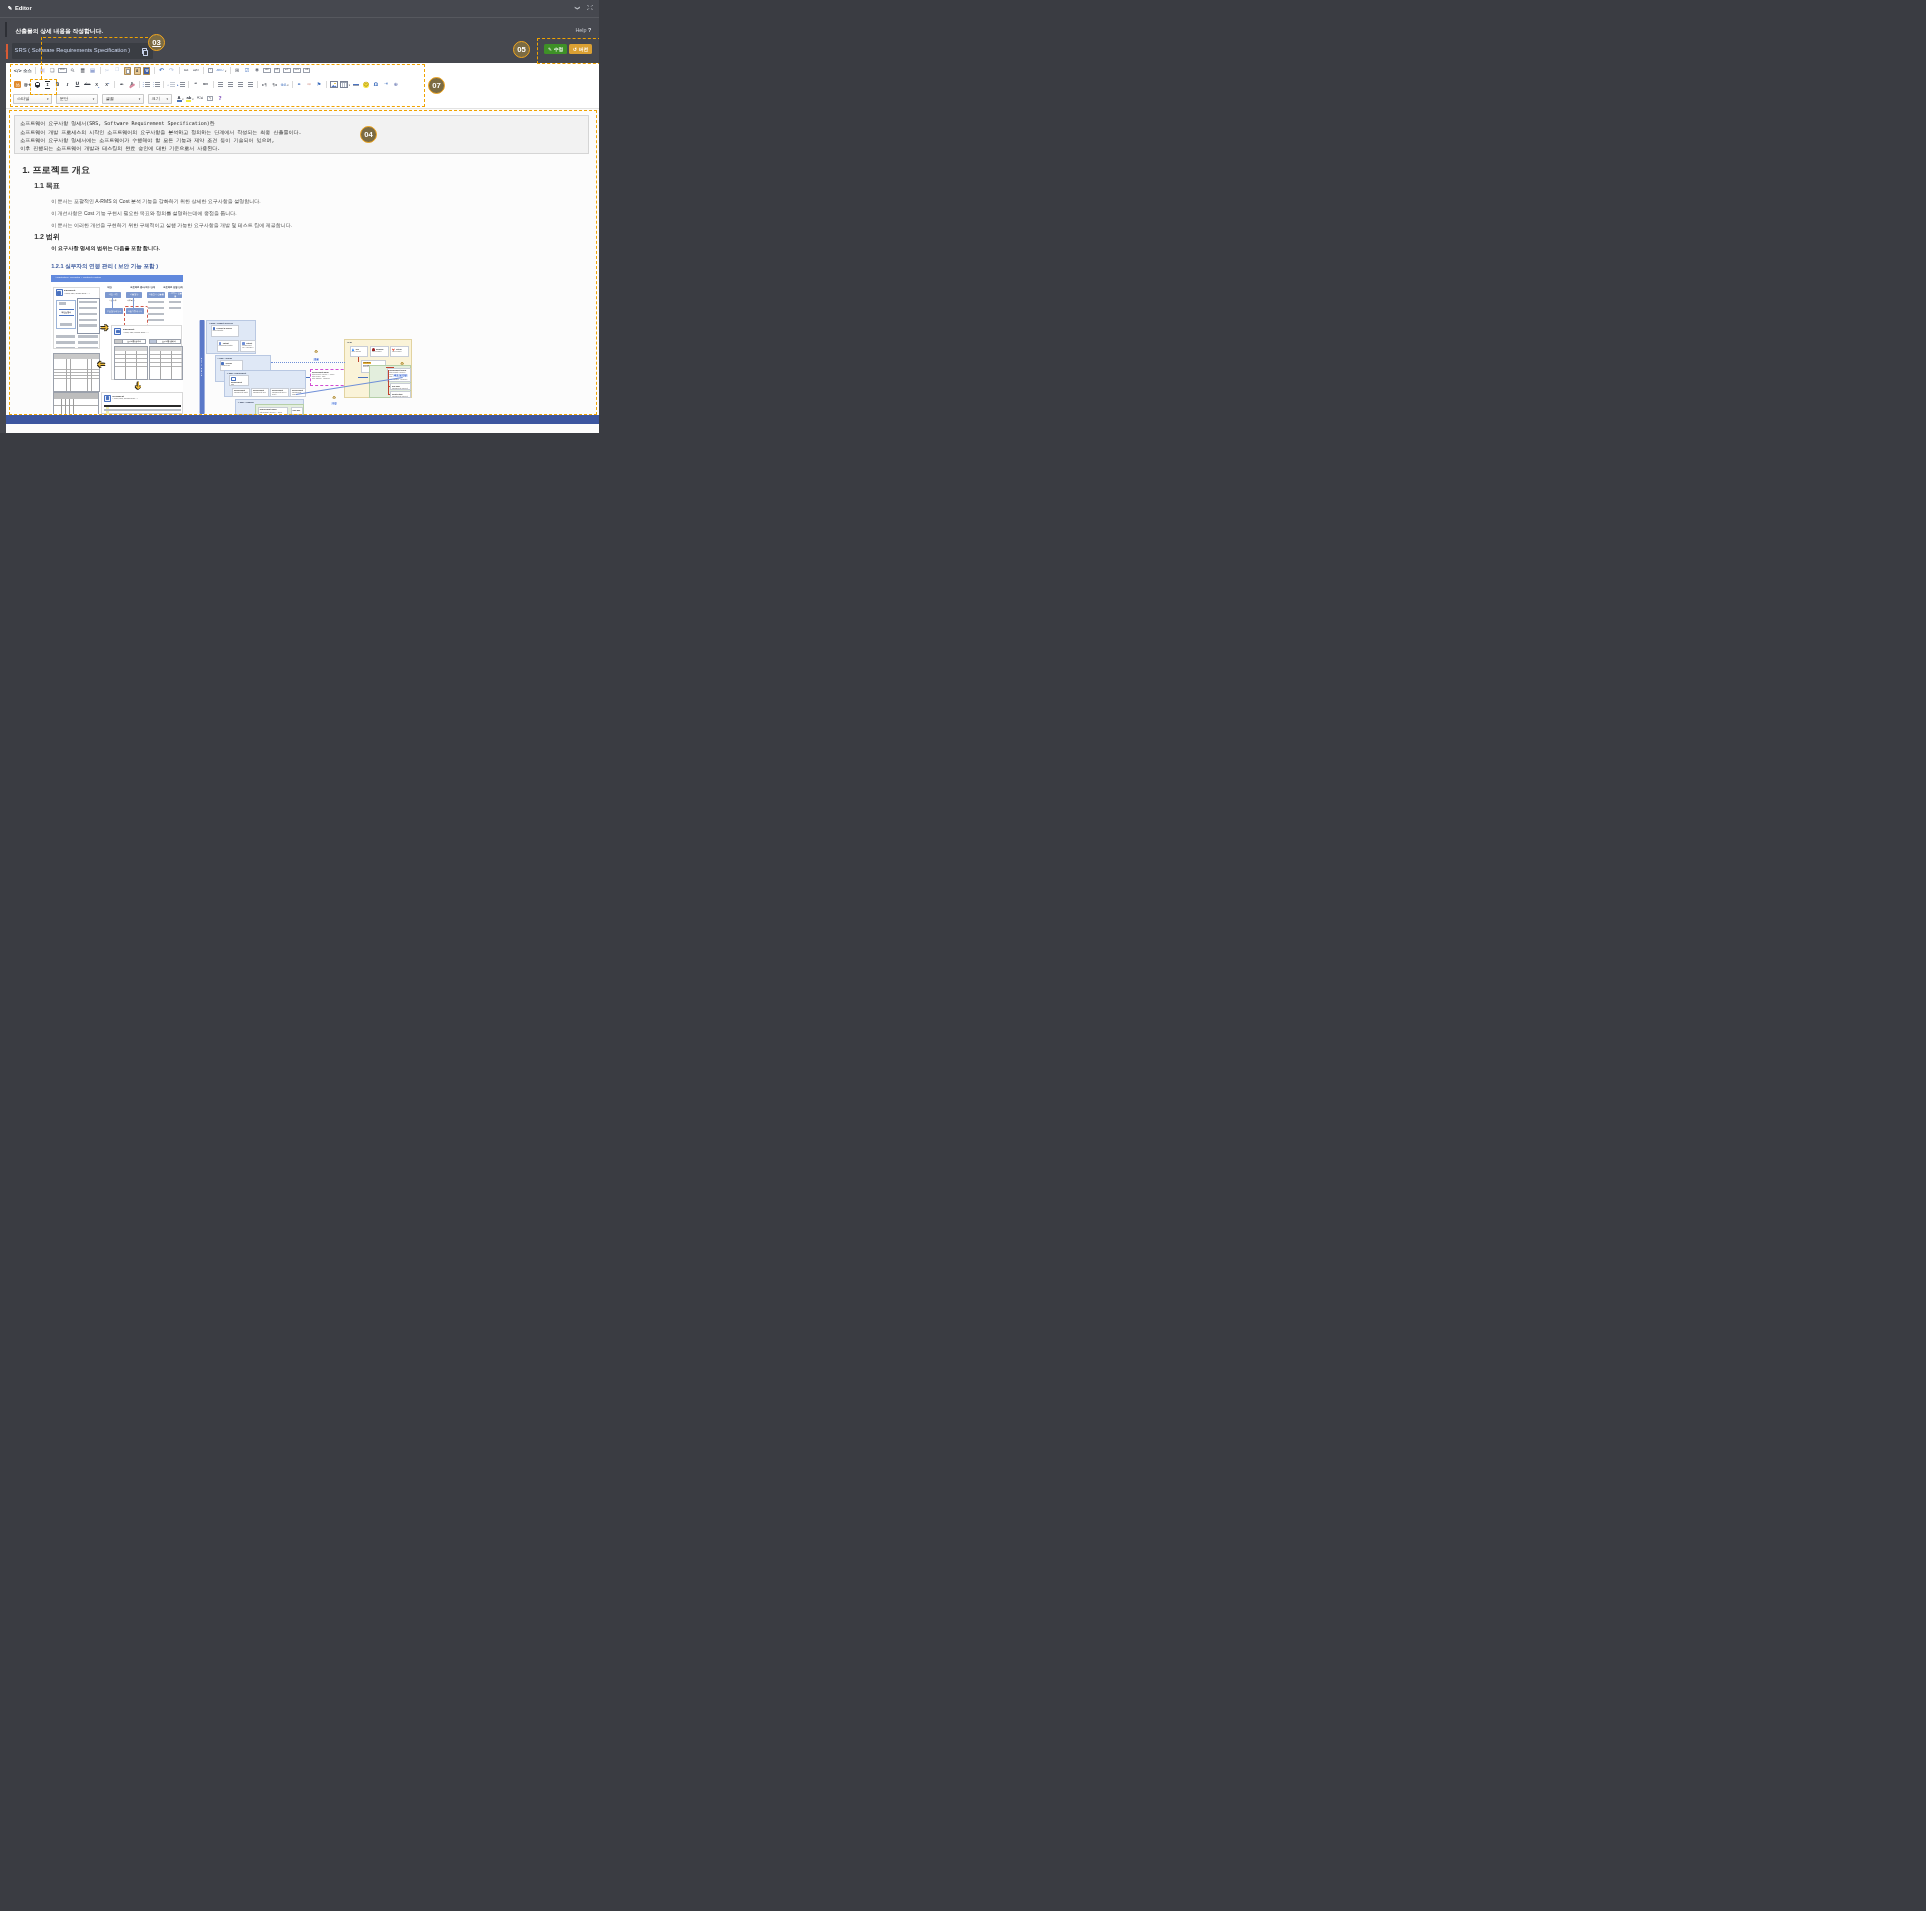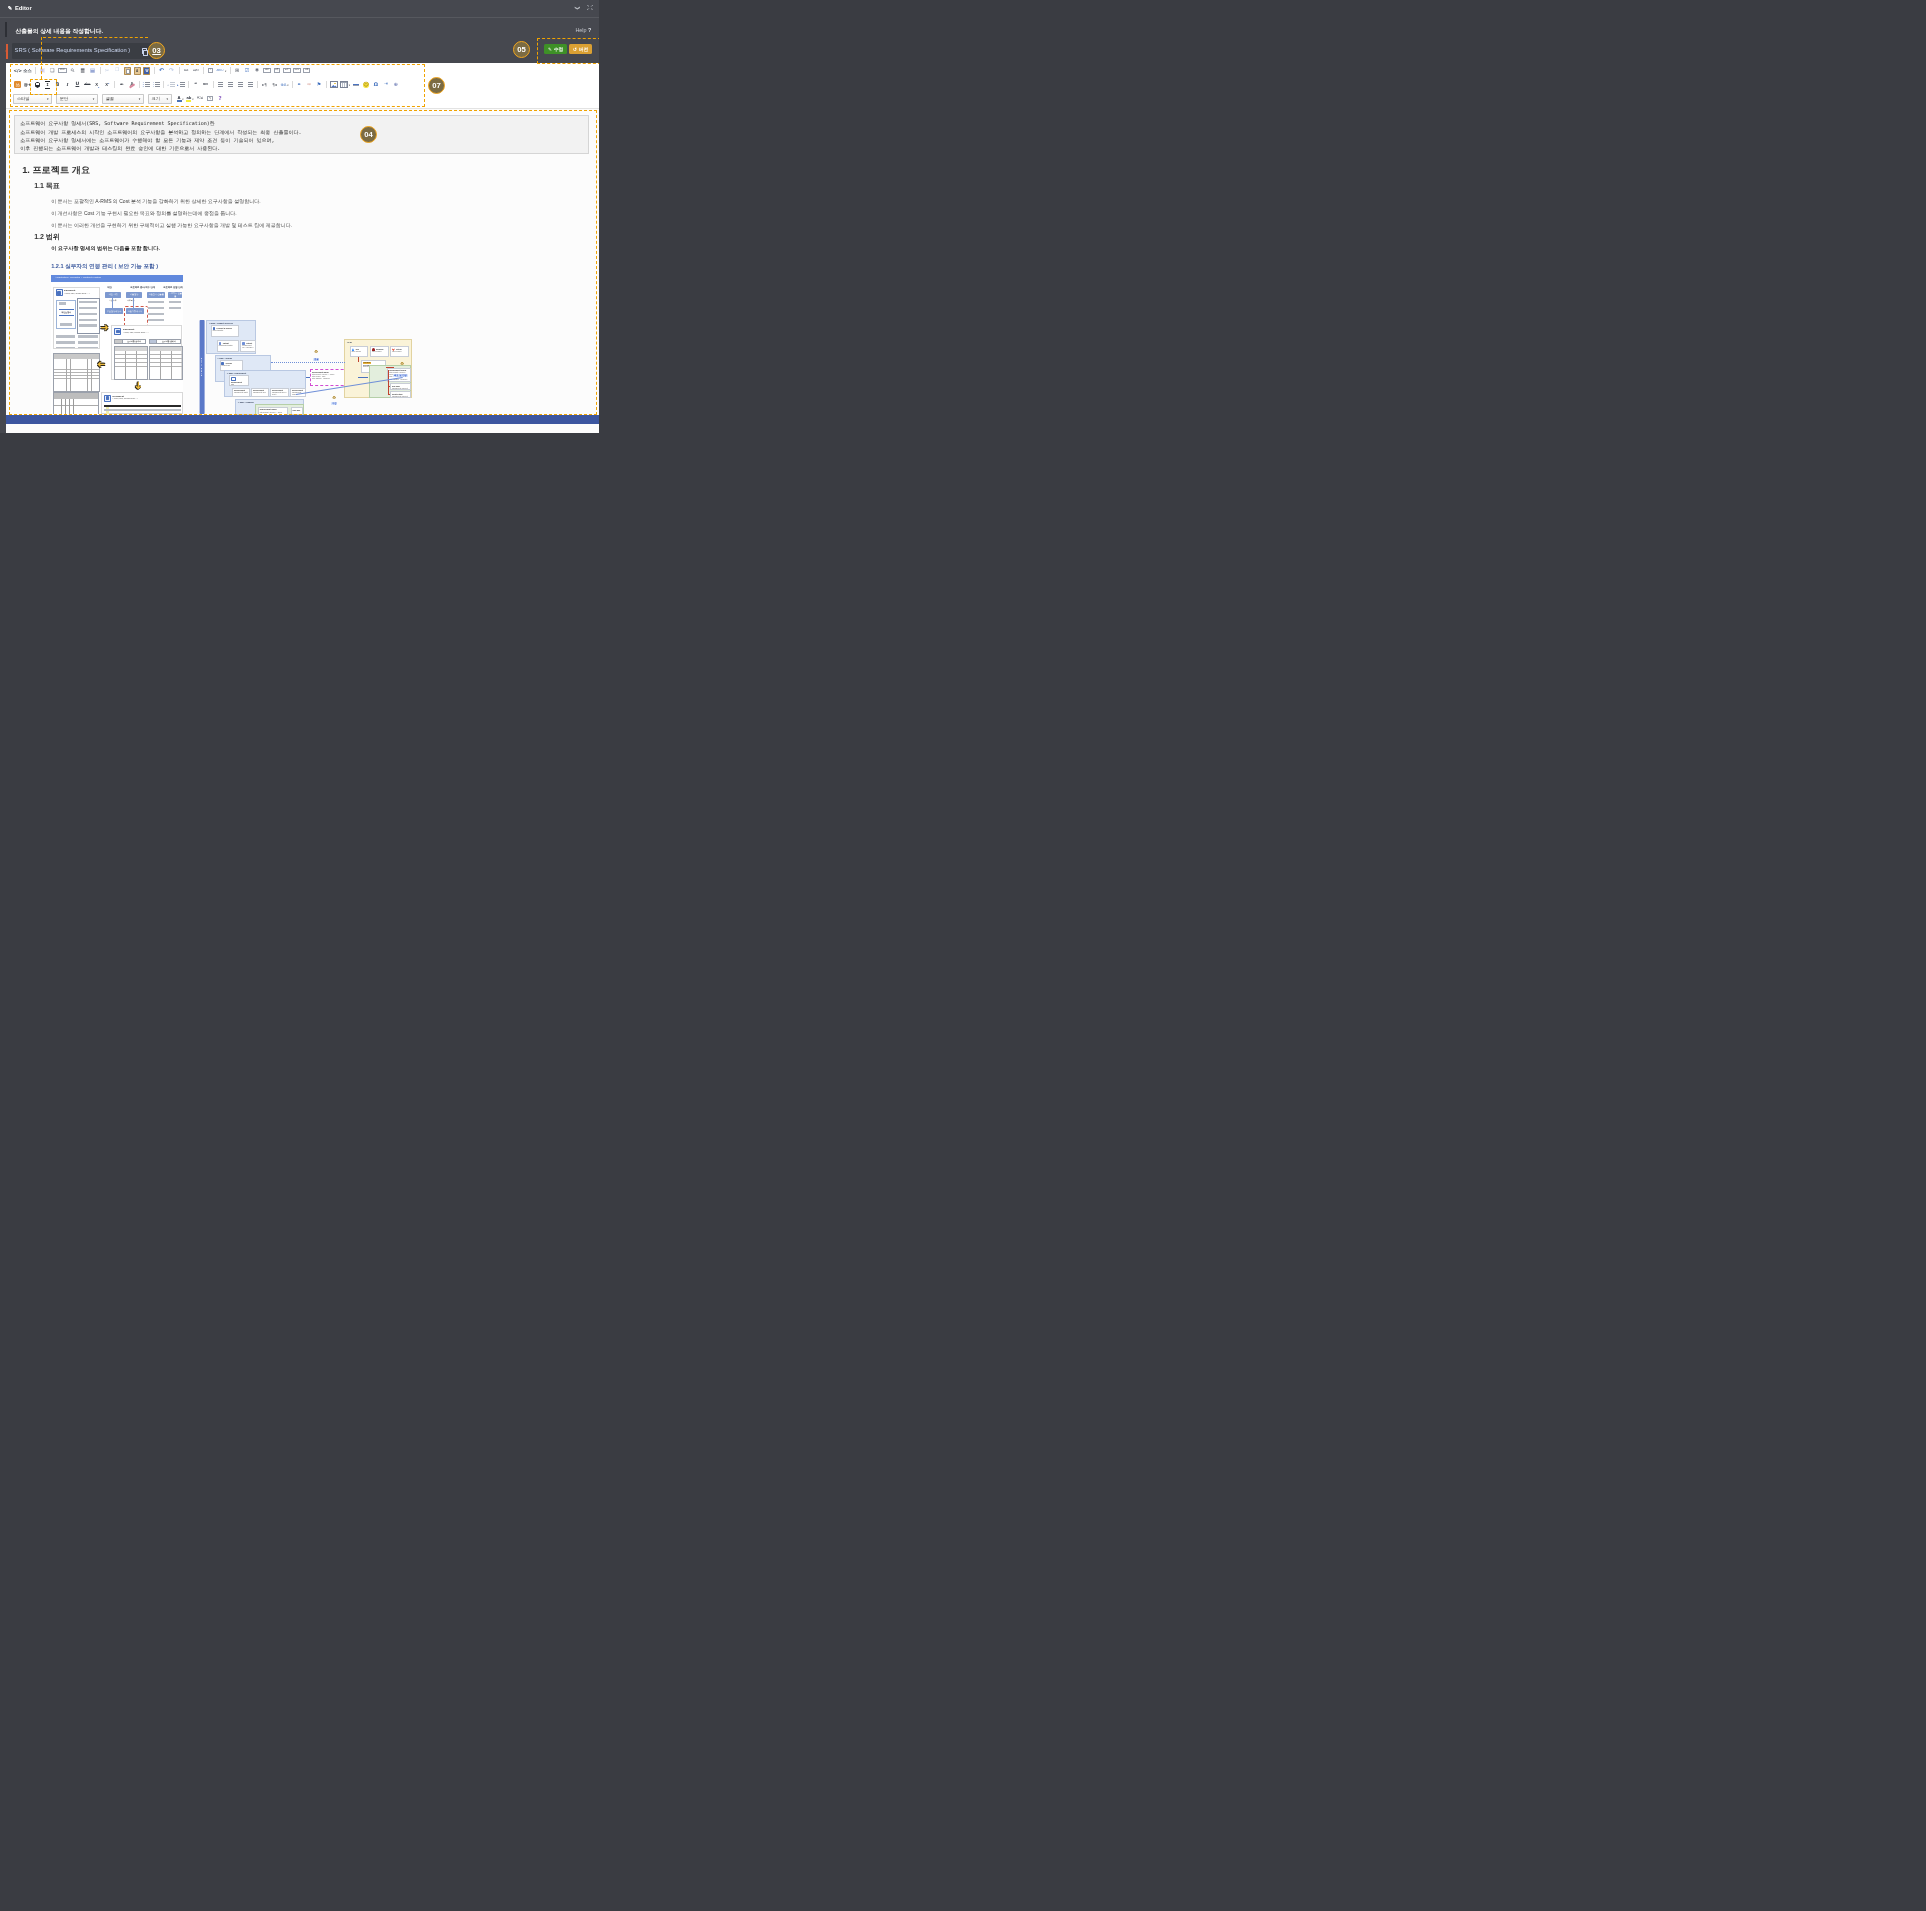--- a/index.html
+++ b/index.html
@@ -639,7 +639,7 @@
   <div class="dbox" style="left:537px;top:38px;width:62px;height:23.5px;"></div>
   <div class="nb" style="left:428px;top:77px;">07</div>
   <div class="nb" style="left:360px;top:126px;">04</div>
-  <div class="nb" style="left:148px;top:42px;text-decoration:underline;">03</div>
+  <div class="nb" style="left:148px;top:34px;text-decoration:underline;">03</div>
   <div class="nb" style="left:513px;top:41px;">05</div>
 
 </div>

